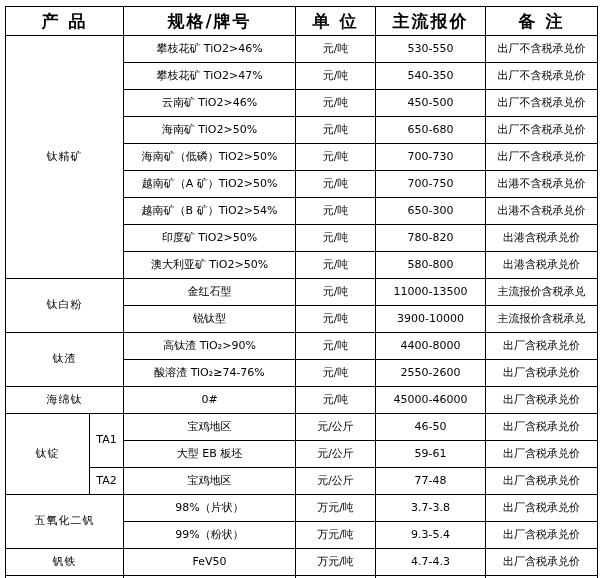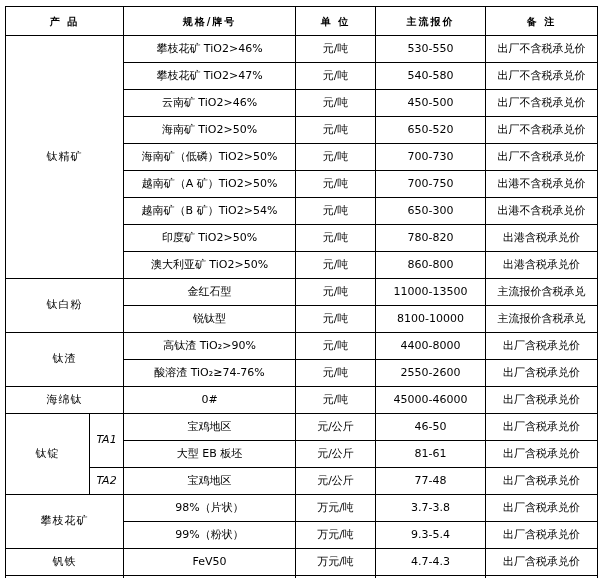--- a/index.html
+++ b/index.html
@@ -38,7 +38,7 @@
   }
   table.price-table thead td {
     font-weight: bold;
-    font-size: 10px;
+    font-size: 17px;
     letter-spacing: 2px;
     height: 28px;
   }

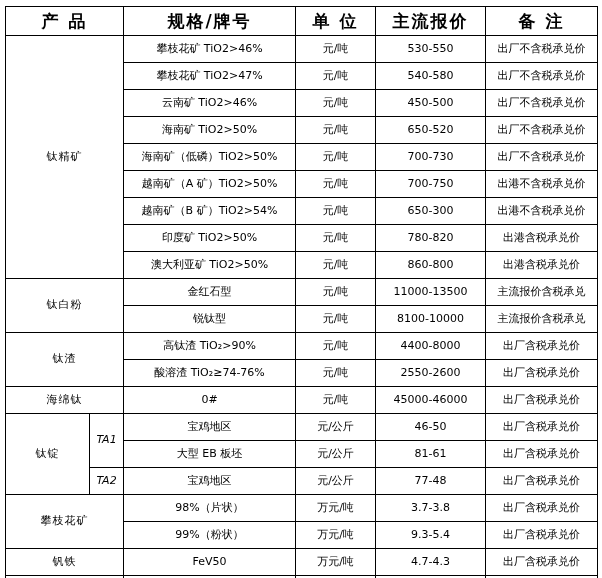--- a/index.html
+++ b/index.html
@@ -92,7 +92,7 @@
         <tr>
           <td>攀枝花矿 TiO2&gt;47%</td>
           <td>元/吨</td>
-          <td>540-580</td>
+          <td>540-350</td>
           <td>出厂不含税承兑价</td>
         </tr>
         <tr>

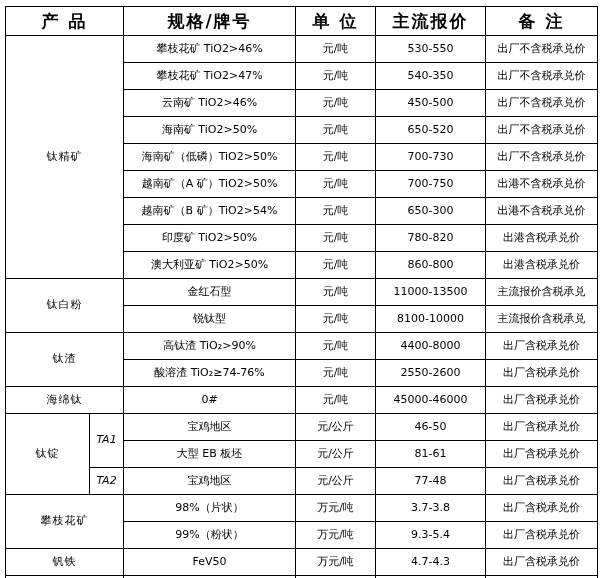--- a/index.html
+++ b/index.html
@@ -104,7 +104,7 @@
         <tr>
           <td>海南矿 TiO2&gt;50%</td>
           <td>元/吨</td>
-          <td>650-520</td>
+          <td>650-680</td>
           <td>出厂不含税承兑价</td>
         </tr>
         <tr>

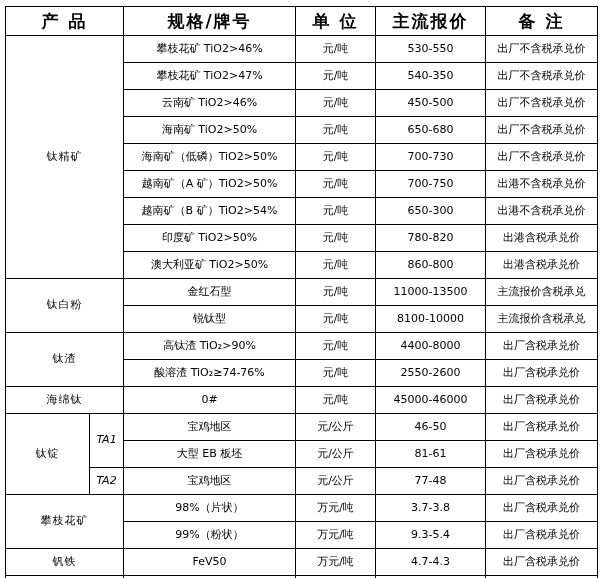--- a/index.html
+++ b/index.html
@@ -134,7 +134,7 @@
         <tr>
           <td>澳大利亚矿 TiO2&gt;50%</td>
           <td>元/吨</td>
-          <td>860-800</td>
+          <td>580-800</td>
           <td>出港含税承兑价</td>
         </tr>
         <tr>

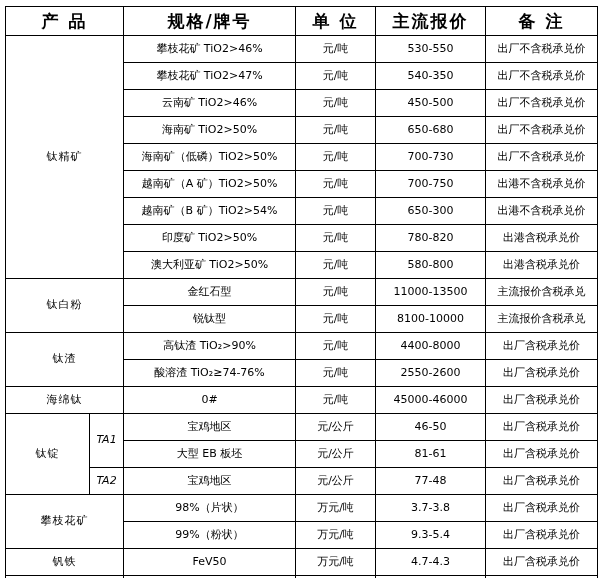--- a/index.html
+++ b/index.html
@@ -147,7 +147,7 @@
         <tr>
           <td>锐钛型</td>
           <td>元/吨</td>
-          <td>8100-10000</td>
+          <td>3900-10000</td>
           <td>主流报价含税承兑</td>
         </tr>
         <tr>

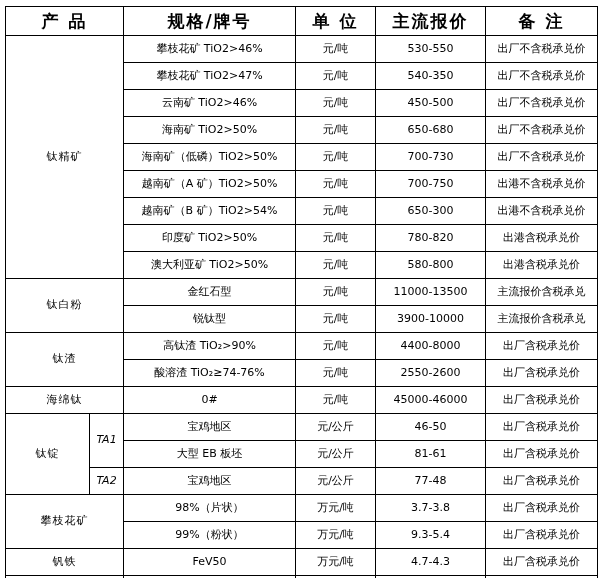--- a/index.html
+++ b/index.html
@@ -49,7 +49,6 @@
   }
   td.grade-cell {
     font-size: 11px;
-    font-style: italic;
   }
   
   col.c-cat   { width: 84px; }

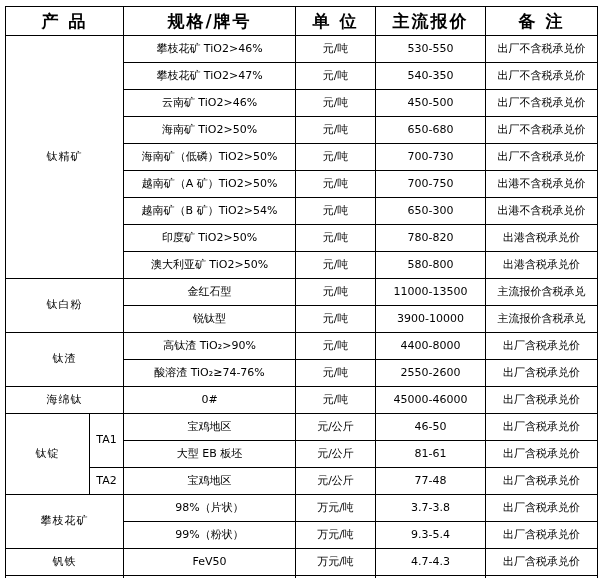--- a/index.html
+++ b/index.html
@@ -180,7 +180,7 @@
         <tr>
           <td>大型 EB 板坯</td>
           <td>元/公斤</td>
-          <td>81-61</td>
+          <td>59-61</td>
           <td>出厂含税承兑价</td>
         </tr>
         <tr>

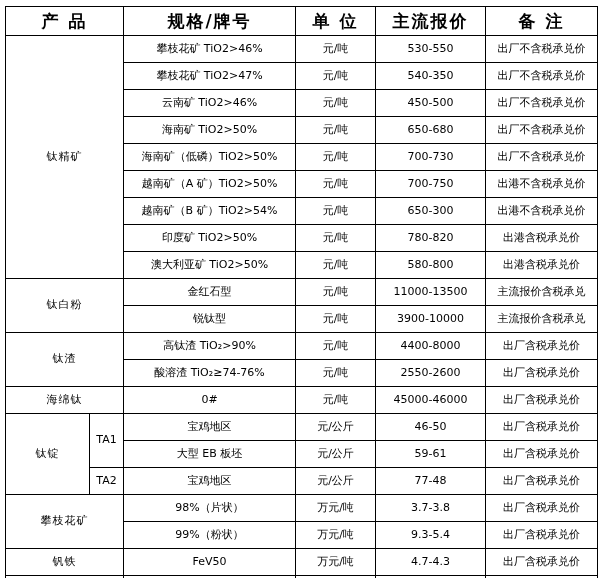--- a/index.html
+++ b/index.html
@@ -191,7 +191,7 @@
           <td>出厂含税承兑价</td>
         </tr>
         <tr>
-          <td class="cat-cell" rowspan="2" colspan="2">攀枝花矿</td>
+          <td class="cat-cell" rowspan="2" colspan="2">五氧化二钒</td>
           <td>98%（片状）</td>
           <td>万元/吨</td>
           <td>3.7-3.8</td>

